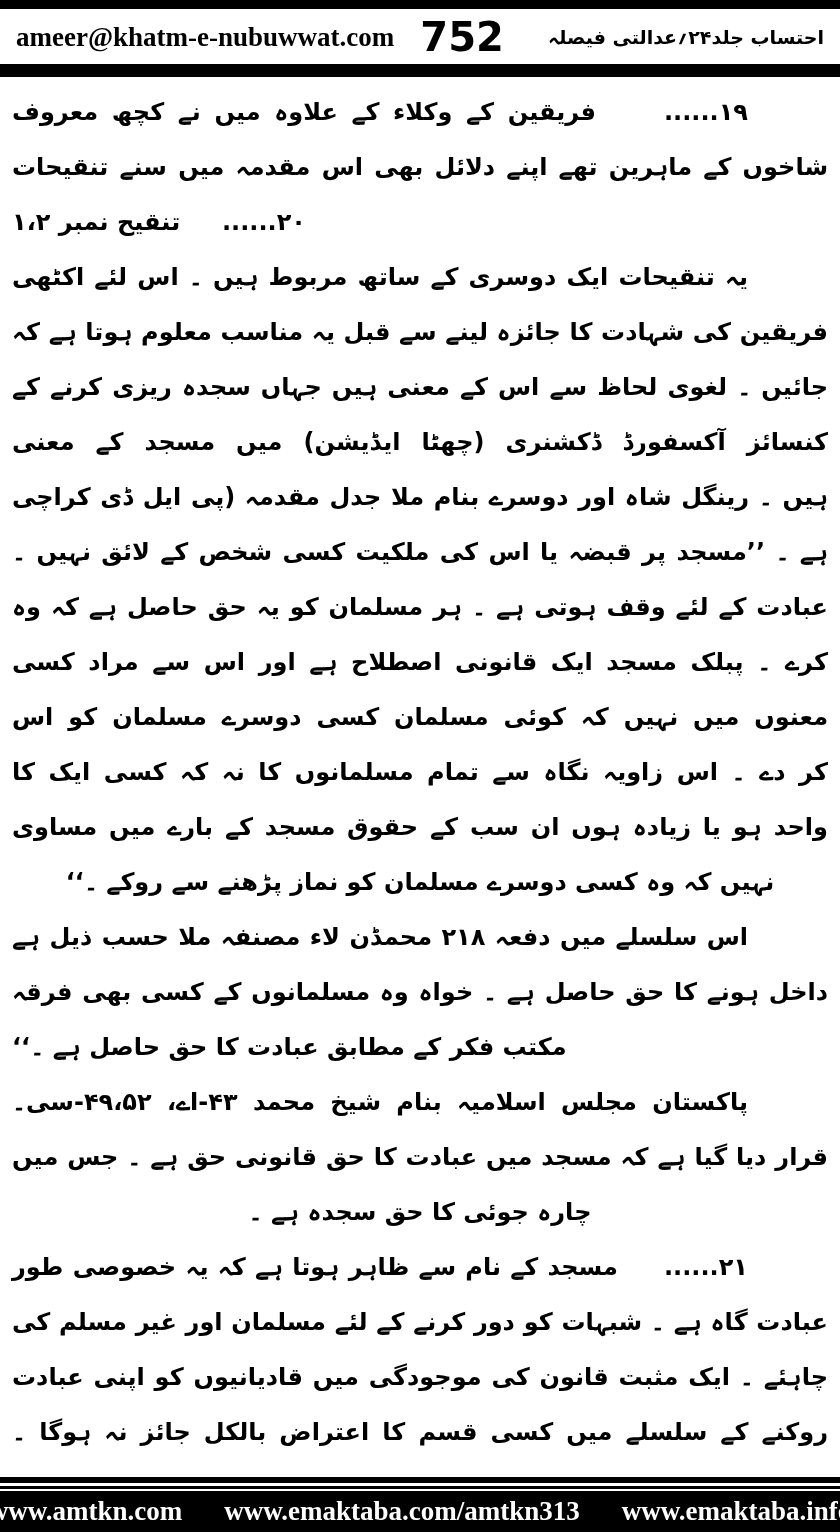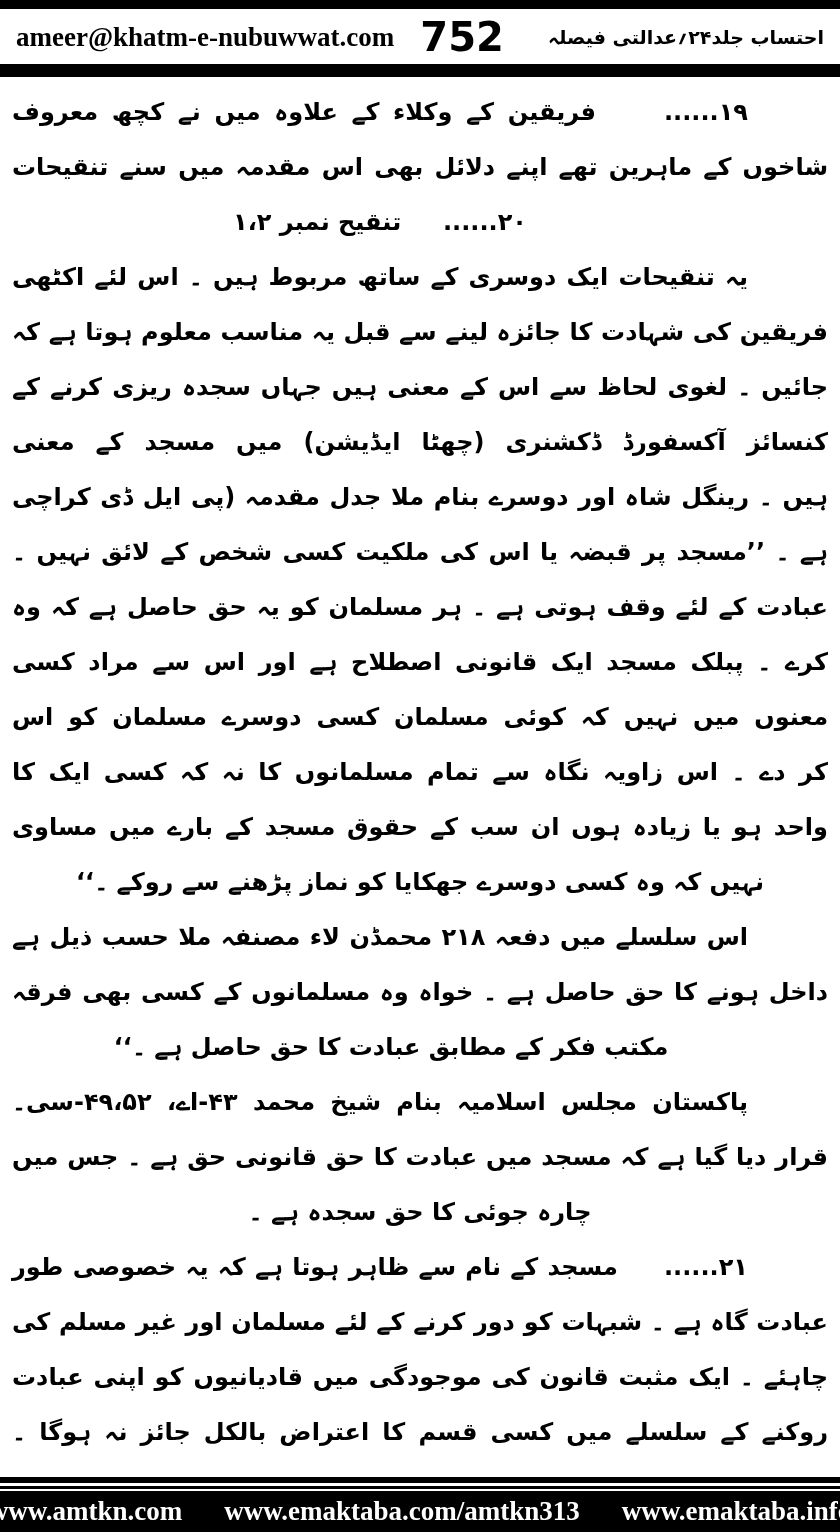--- a/index.html
+++ b/index.html
@@ -42,7 +42,7 @@
     height: 55px; line-height: 55px;
     padding: 0 12px; box-sizing: border-box;
     overflow: hidden; white-space: nowrap;
-    text-align: center;
+    text-align: left;
   }
   .line.justify { white-space: normal; text-align: justify; text-align-last: justify; }
   .line.indent { padding-right: 92px; }

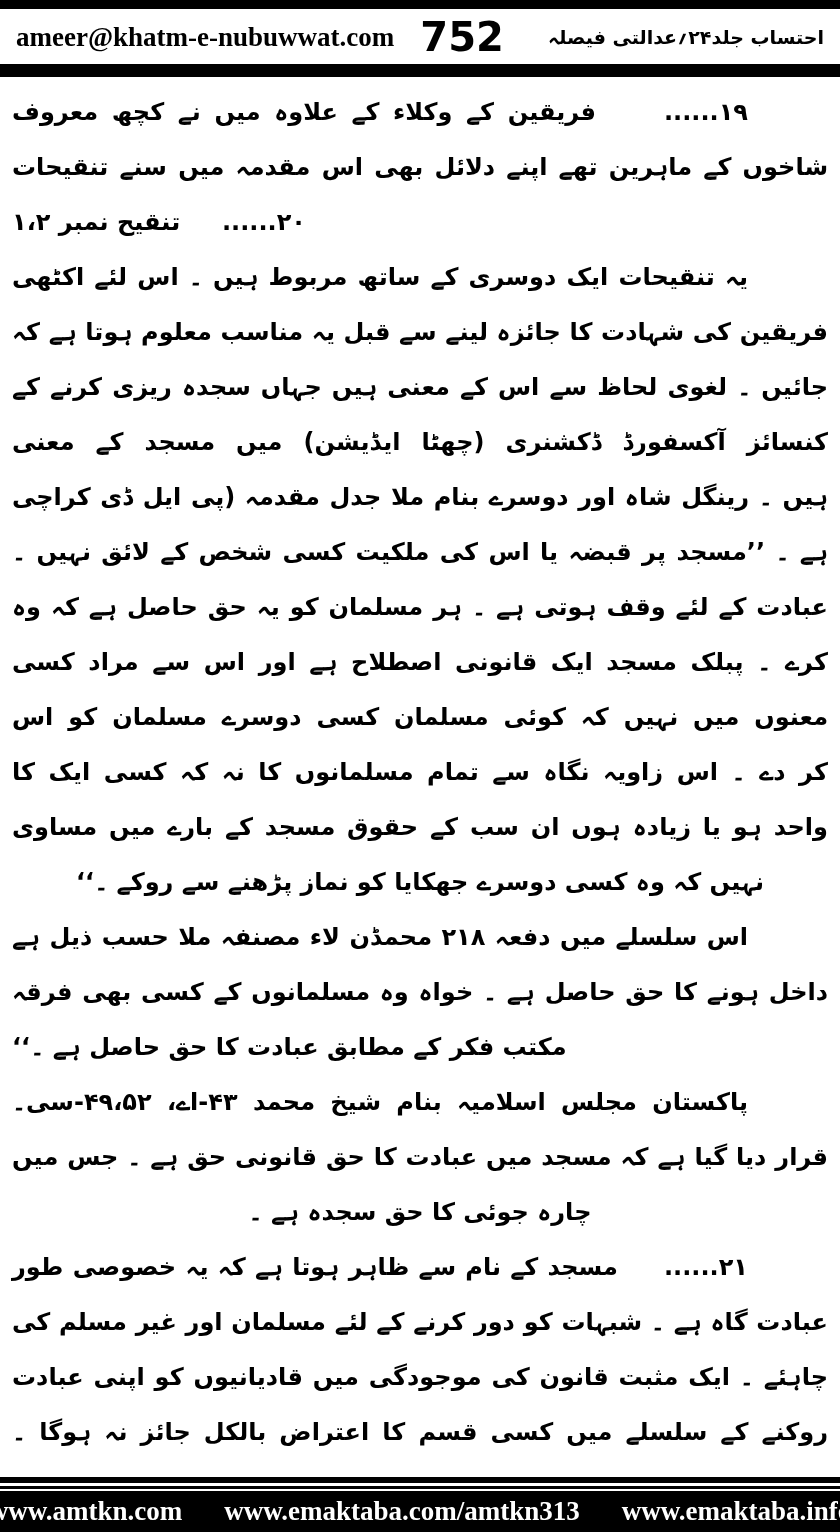--- a/index.html
+++ b/index.html
@@ -90,7 +90,7 @@
     <div class="line justify">معنوں میں نہیں کہ کوئی مسلمان کسی دوسرے مسلمان کو اس مسجد میں نماز پڑھنے کے حق سے محروم</div>
     <div class="line justify">کر دے ۔ اس زاویہ نگاہ سے تمام مسلمانوں کا نہ کہ کسی ایک کا مسجد پر قبضہ ہوتا ہے ۔ مسلمان فرد</div>
     <div class="line justify">واحد ہو یا زیادہ ہوں ان سب کے حقوق مسجد کے بارے میں مساوی ہیں اور کسی مسلمان کو جائز</div>
-    <div class="line center">نہیں کہ وہ کسی دوسرے جھکایا کو نماز پڑھنے سے روکے ۔‘‘</div>
+    <div class="line center">نہیں کہ وہ کسی دوسرے مسلمان کو نماز پڑھنے سے روکے ۔‘‘</div>
     <div class="line indent justify">اس سلسلے میں دفعہ ۲۱۸ محمڈن لاء مصنفہ ملا حسب ذیل ہے ۔ ’’ہر محمڈن کو خدا کی مسجد میں</div>
     <div class="line justify">داخل ہونے کا حق حاصل ہے ۔ خواہ وہ مسلمانوں کے کسی بھی فرقہ سے تعلق رکھتا ہو ۔ اسے اپنے</div>
     <div class="line end-right">مکتب فکر کے مطابق عبادت کا حق حاصل ہے ۔‘‘</div>

